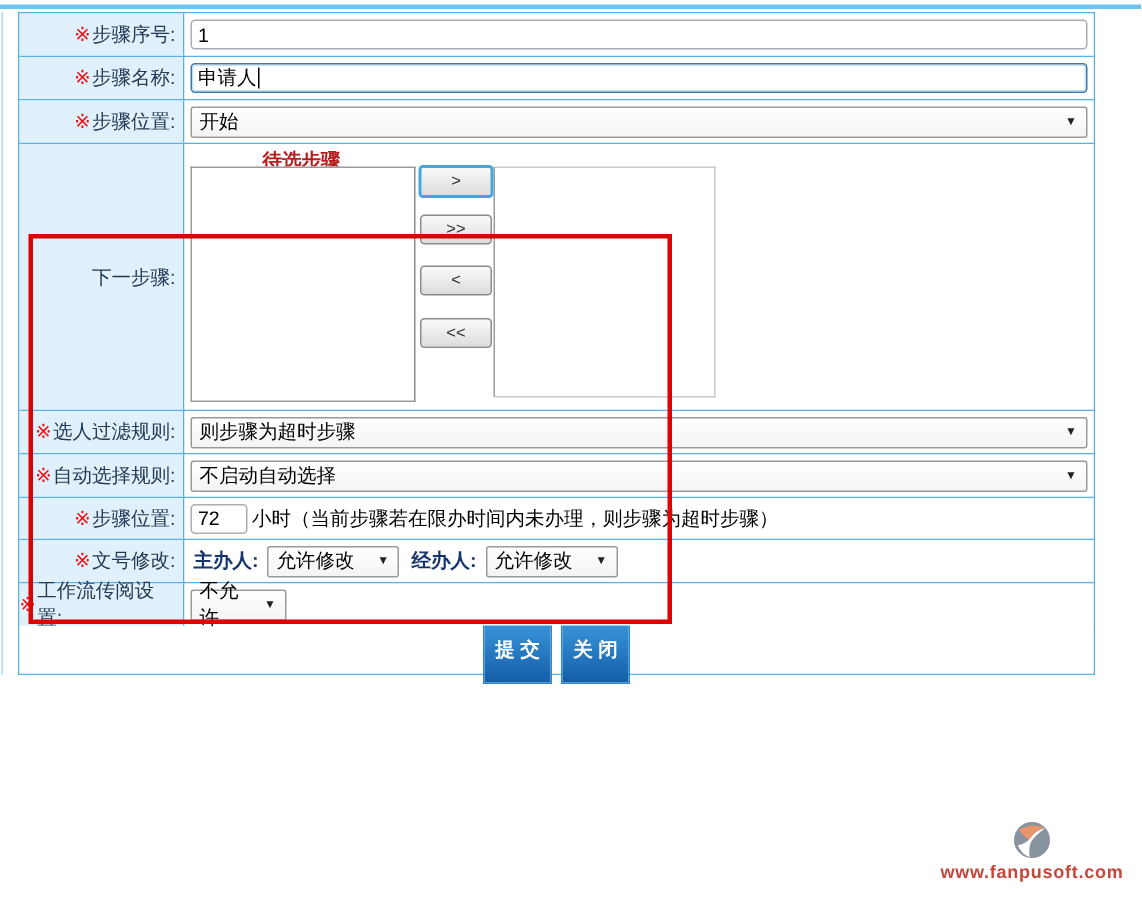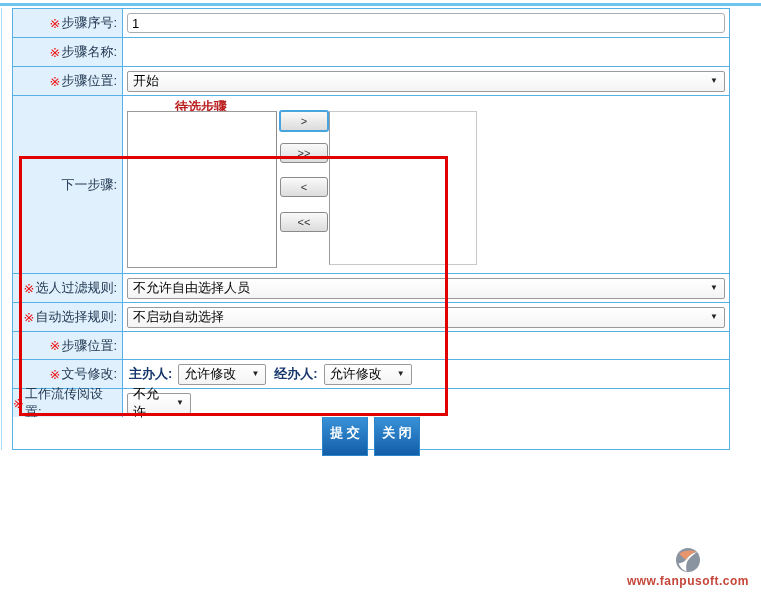--- a/index.html
+++ b/index.html
@@ -85,6 +85,12 @@
         <span class="req">※</span>
         <span>步骤名称:</span>
       </div>
+      <div class="cell-value">
+        <div class="tb tb-wide tb-focus">
+          <span>申请人</span>
+          <span class="caret"></span>
+        </div>
+      </div>
     </div>
 
     <div class="row h28">

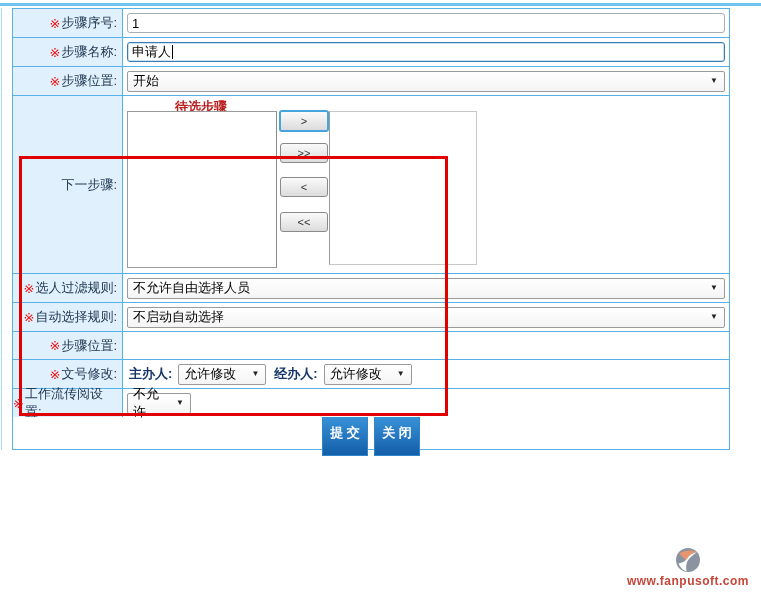--- a/index.html
+++ b/index.html
@@ -138,7 +138,7 @@
       </div>
       <div class="cell-value">
         <div class="sel sel-wide">
-          <span>不允许自由选择人员</span>
+          <span>则步骤为超时步骤</span>
           <span class="arrow">▼</span>
         </div>
       </div>

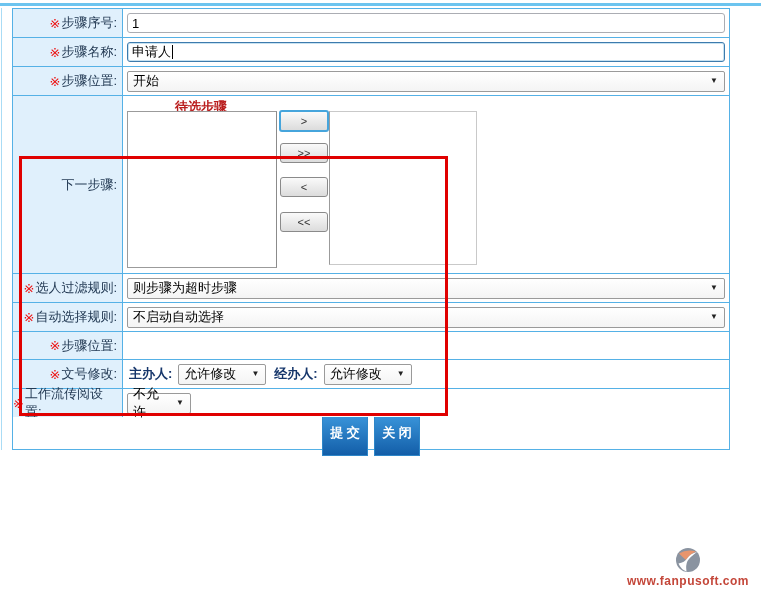--- a/index.html
+++ b/index.html
@@ -162,6 +162,12 @@
         <span class="req">※</span>
         <span>步骤位置:</span>
       </div>
+      <div class="cell-value">
+        <div class="tb" style="width:38px;">
+          <span>72</span>
+        </div>
+        <span style="margin-left:3px;">小时（当前步骤若在限办时间内未办理，则步骤为超时步骤）</span>
+      </div>
     </div>
 
     <div class="row h28">

